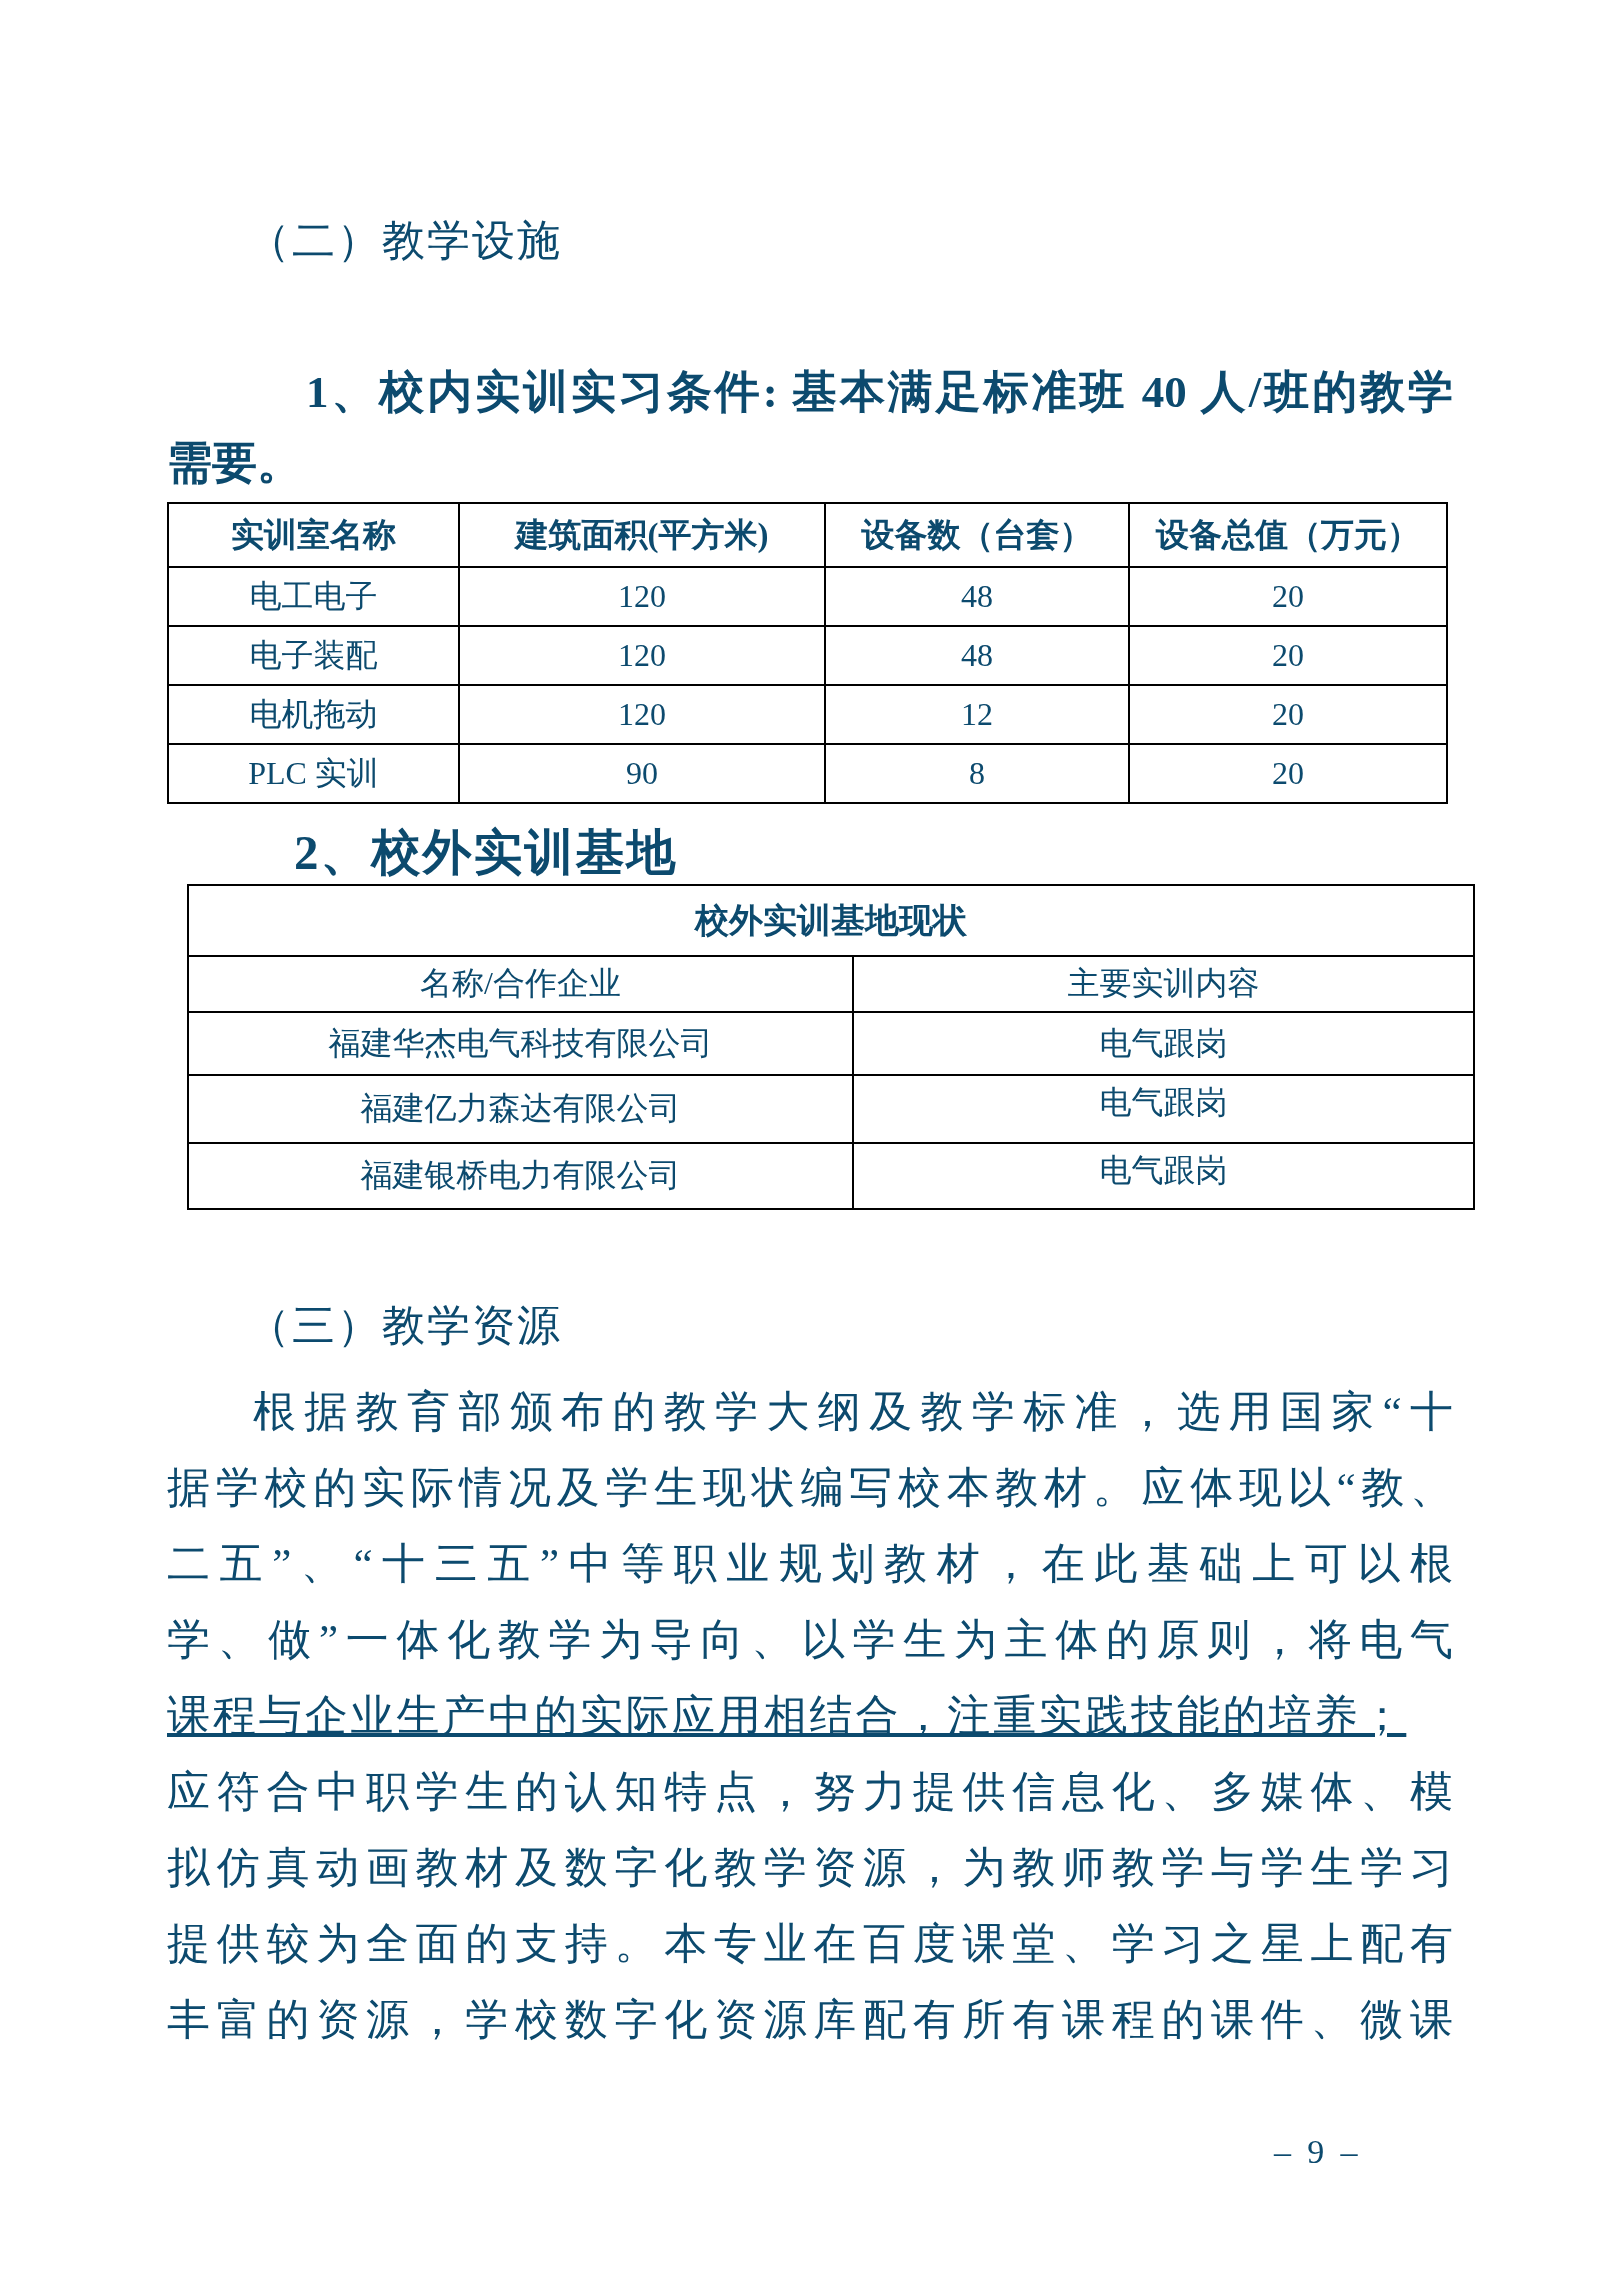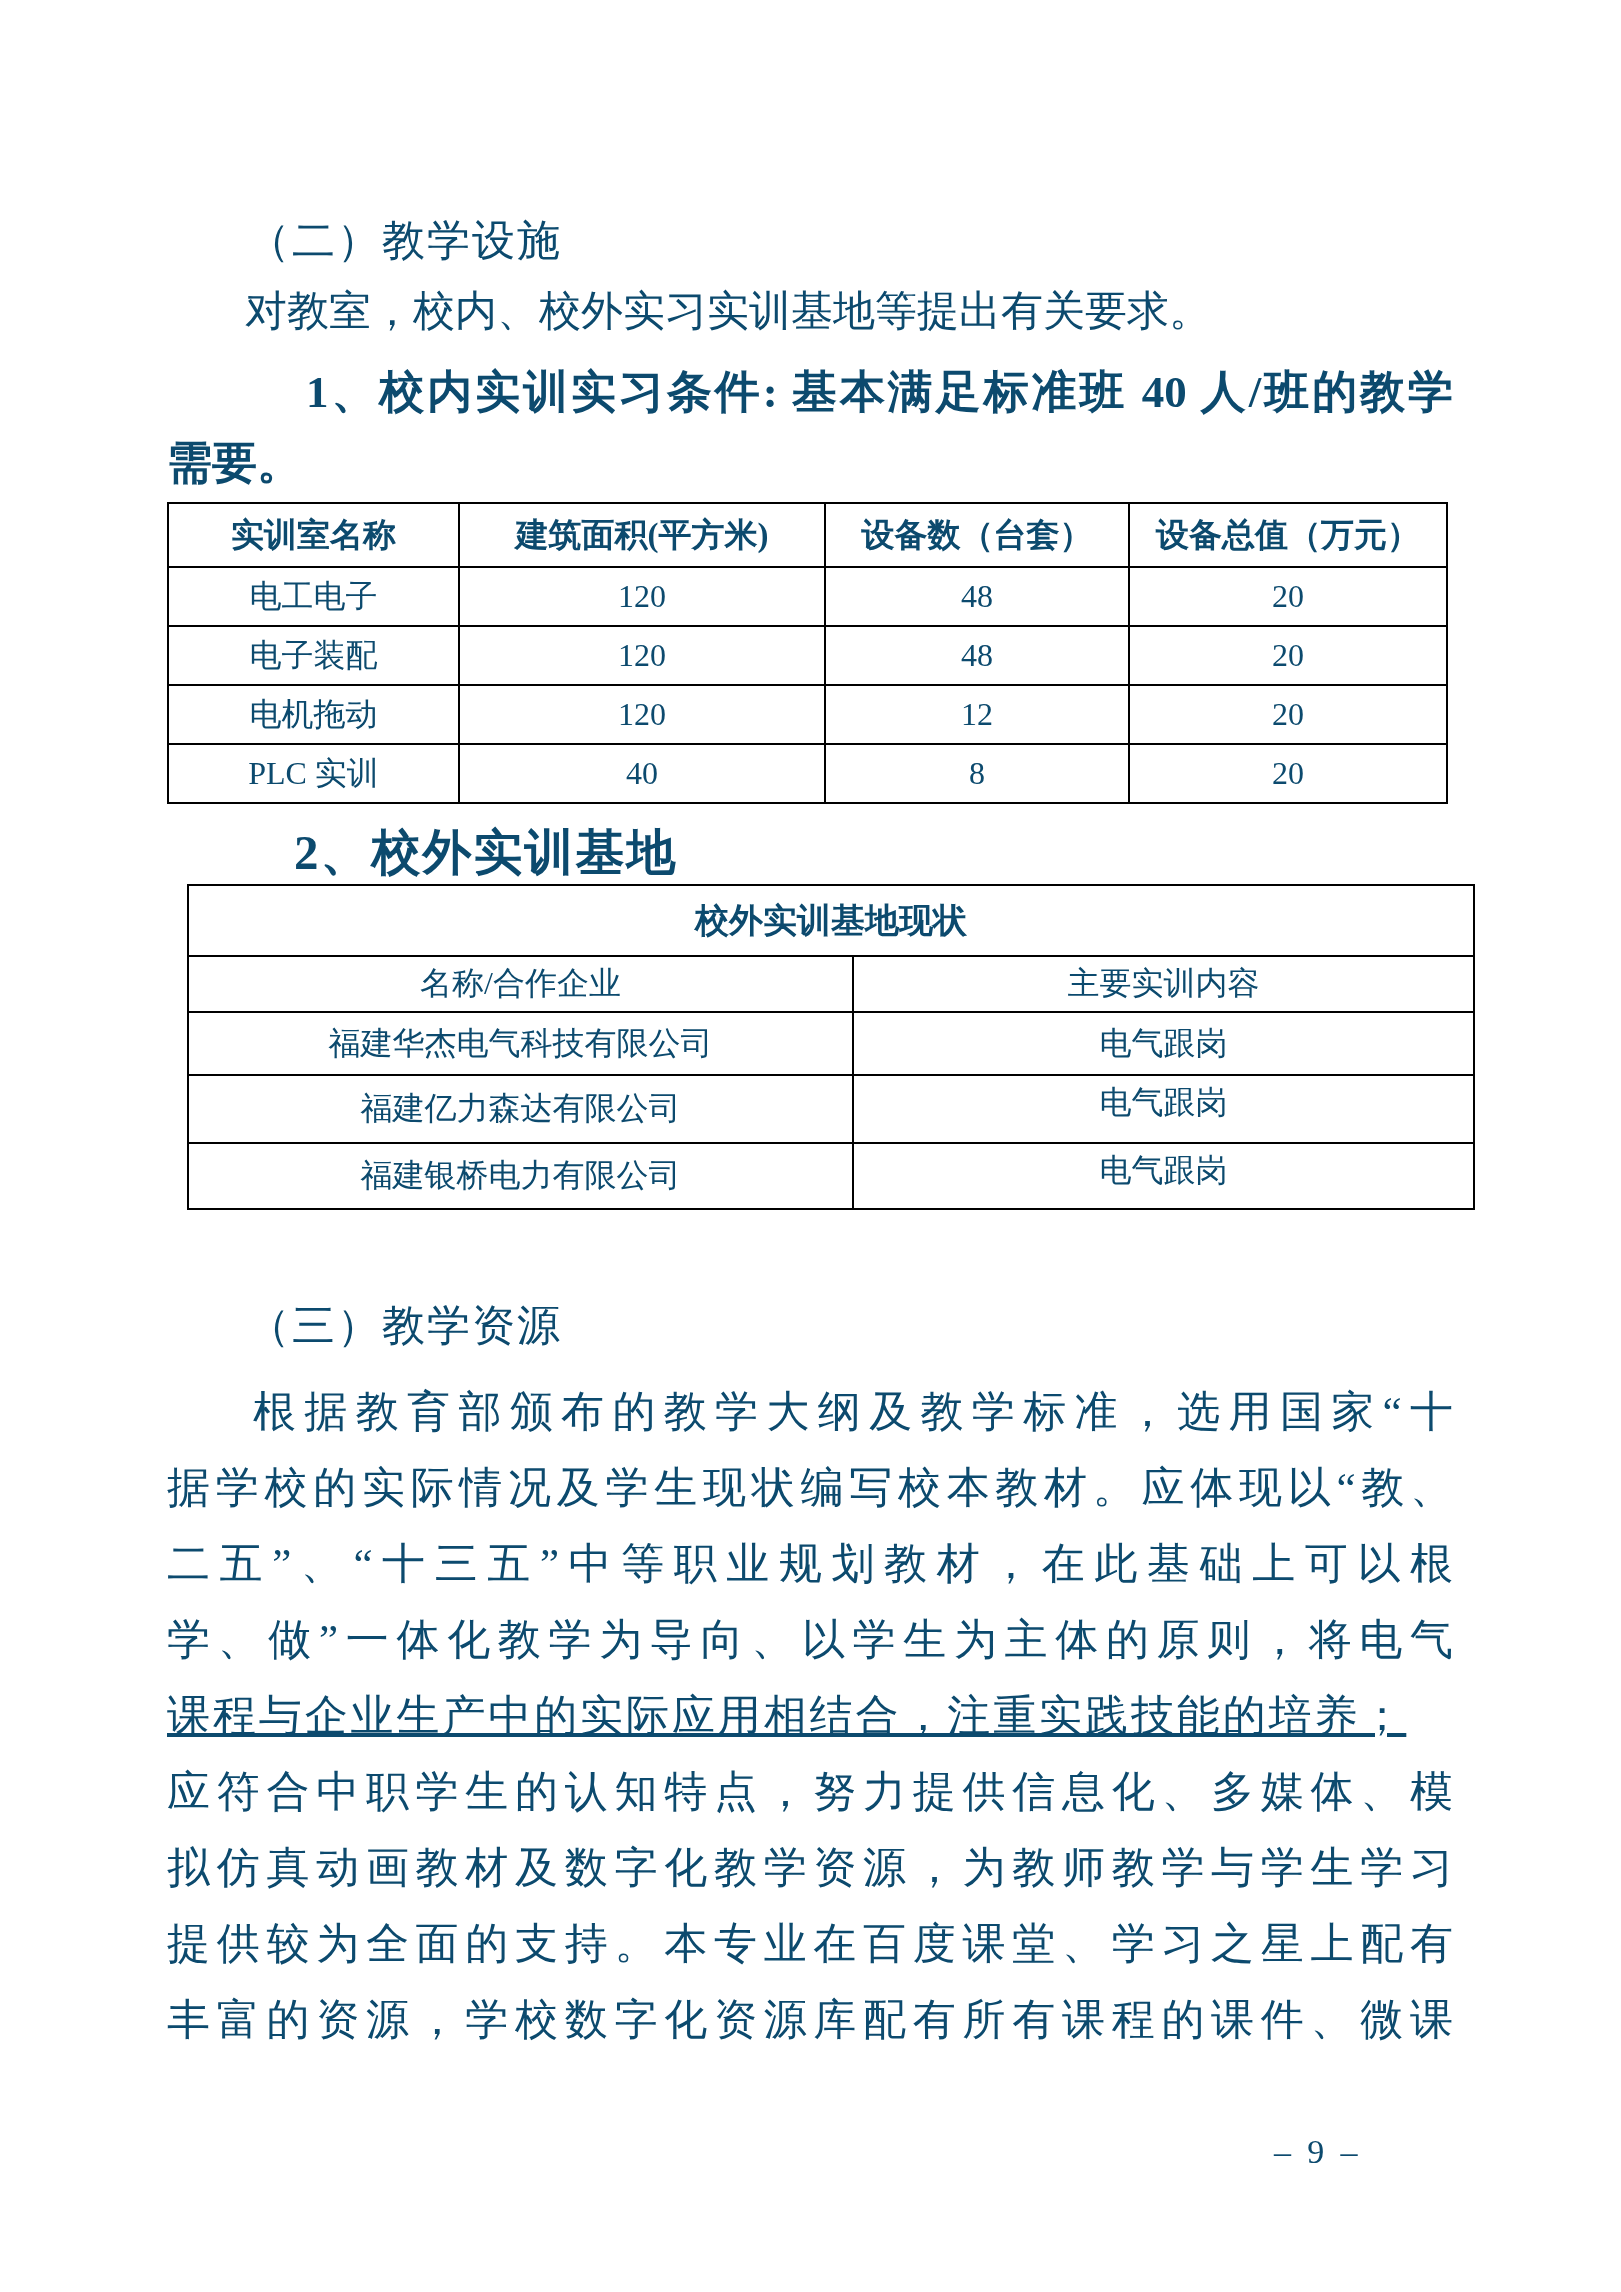--- a/index.html
+++ b/index.html
@@ -131,7 +131,6 @@
 
   <div class="abs kai-heading" style="left:247px; top:215px;">（二）教学设施</div>
 
-  <div class="abs intro-line" style="left:245px; top:288px;">对教室，校内、校外实习实训基地等提出有关要求。</div>
 
   <div class="abs bold-sub stretch-sub" style="left:167px; top:366px;">1、校内实训实习条件: 基本满足标准班 40 人/班的教学</div>
 

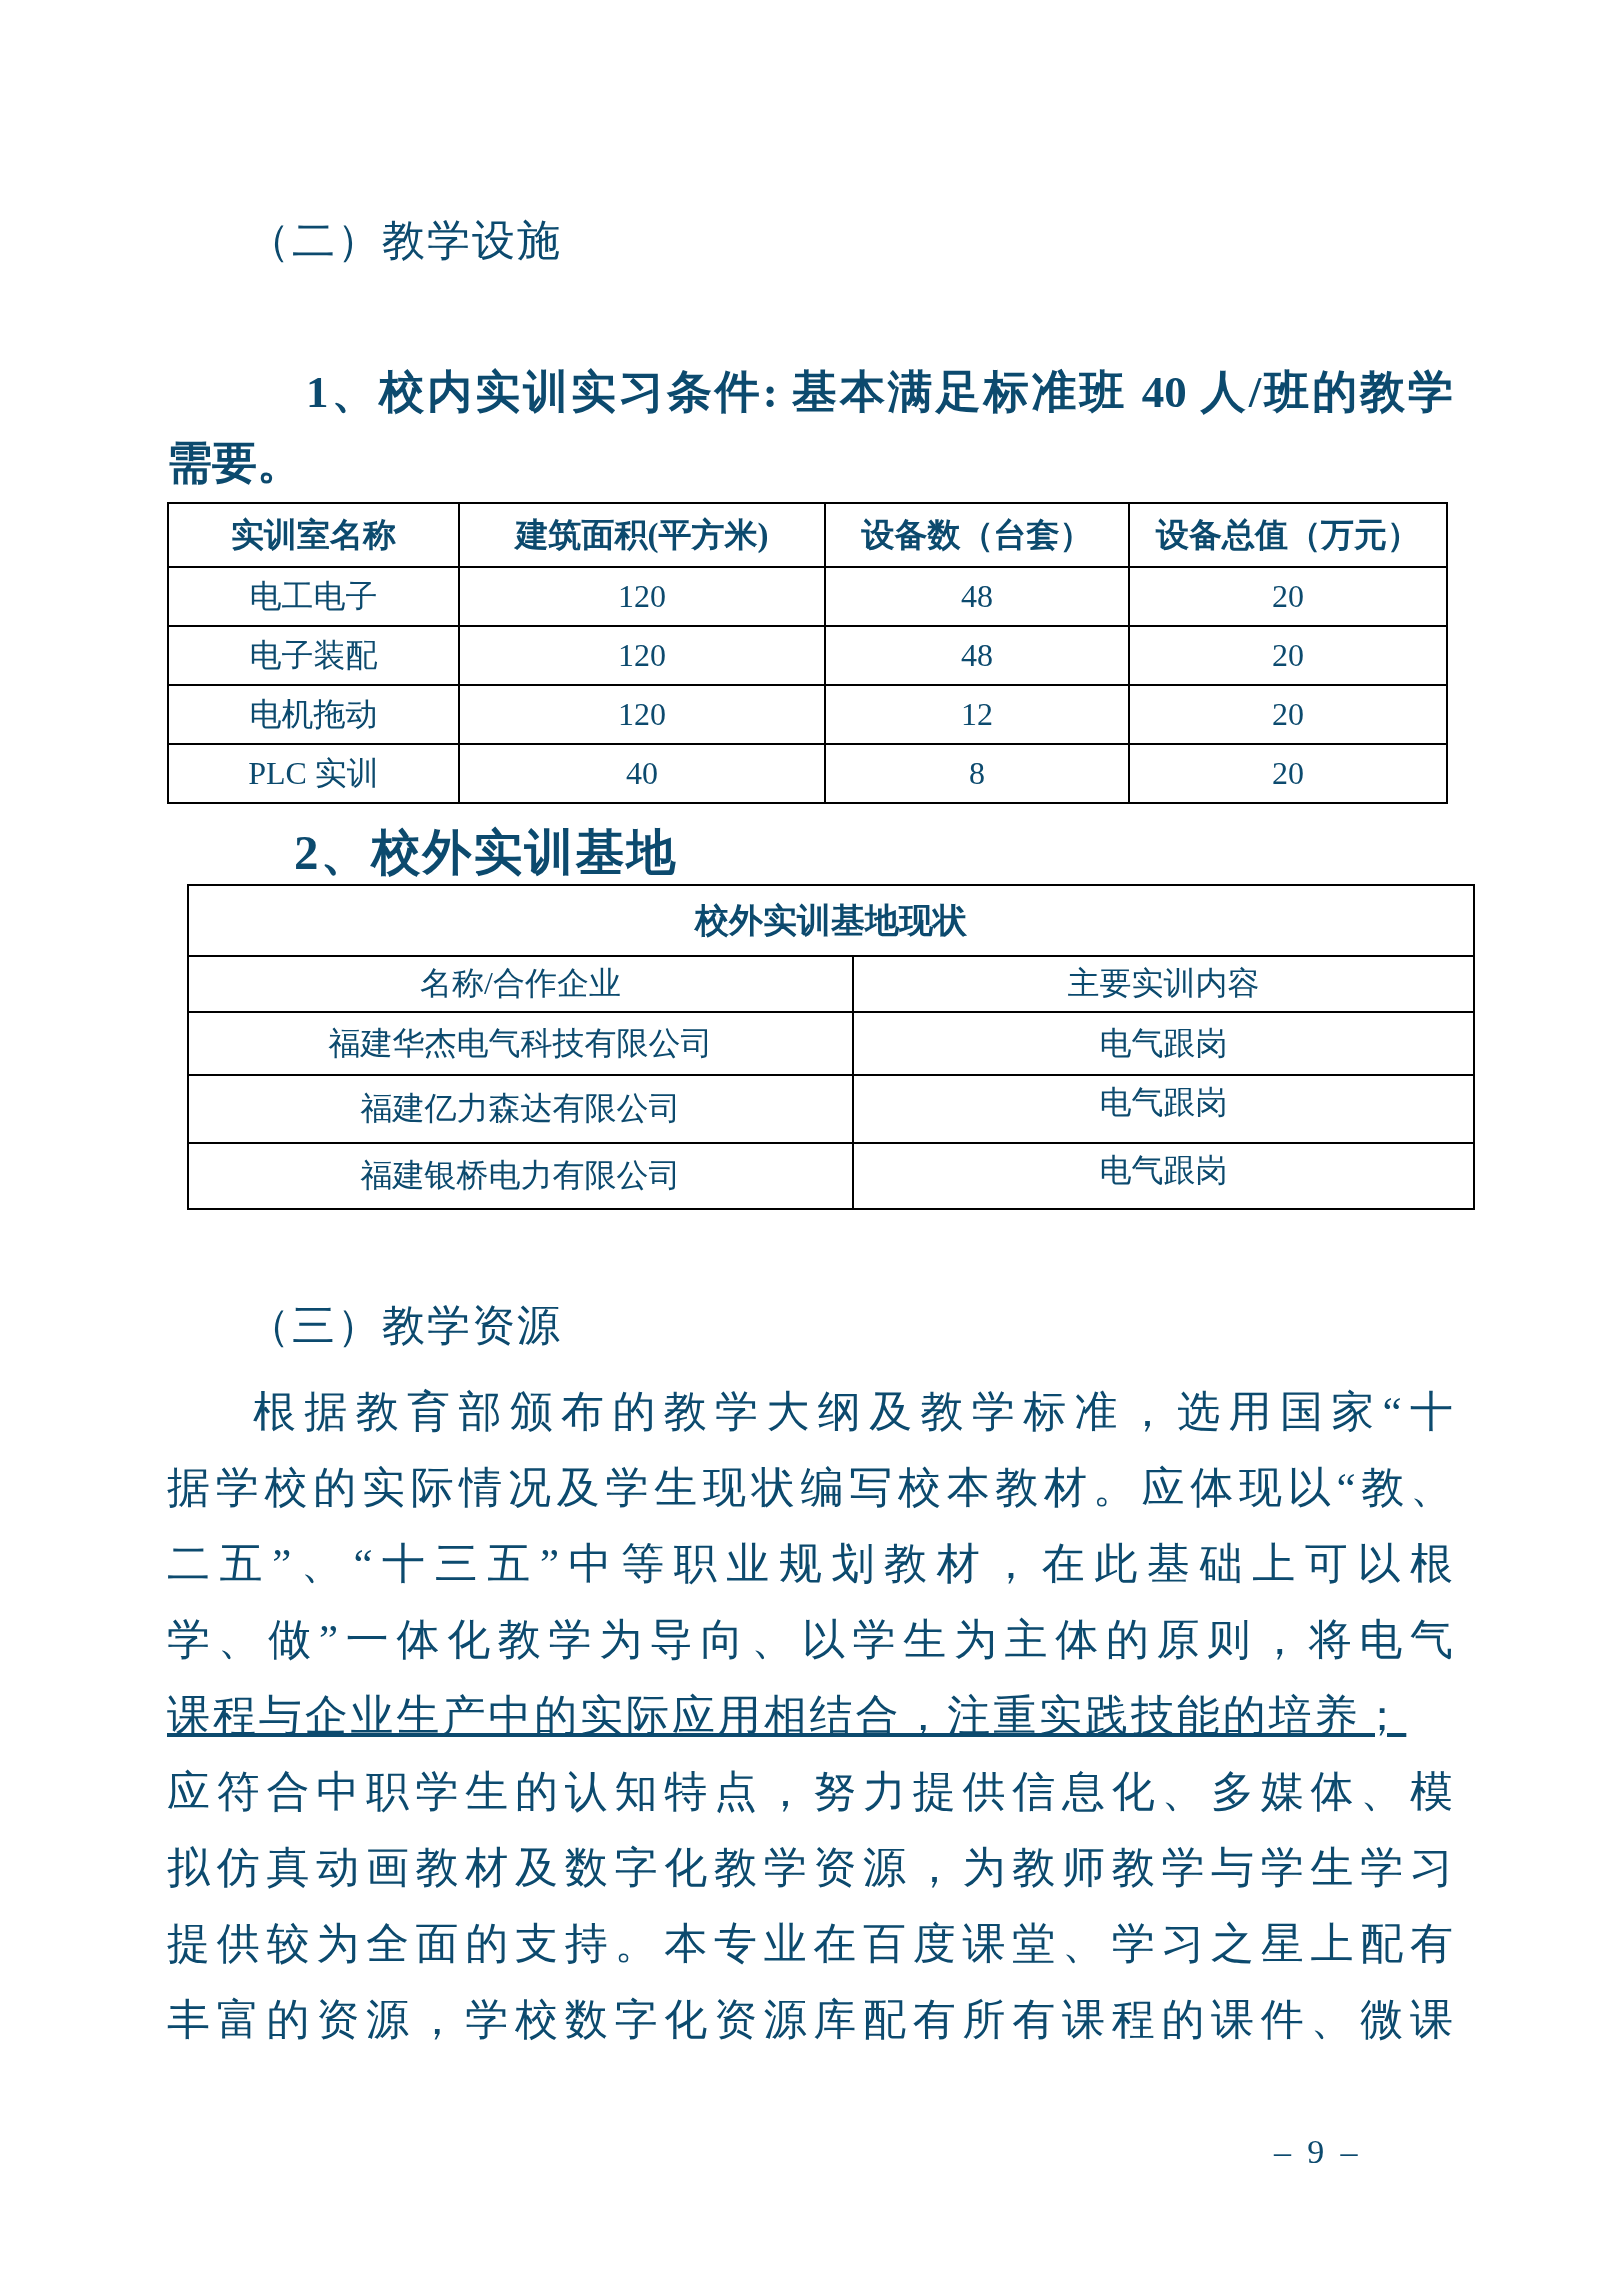--- a/index.html
+++ b/index.html
@@ -170,7 +170,7 @@
     </tr>
     <tr>
       <td>PLC 实训</td>
-      <td>40</td>
+      <td>90</td>
       <td>8</td>
       <td>20</td>
     </tr>

